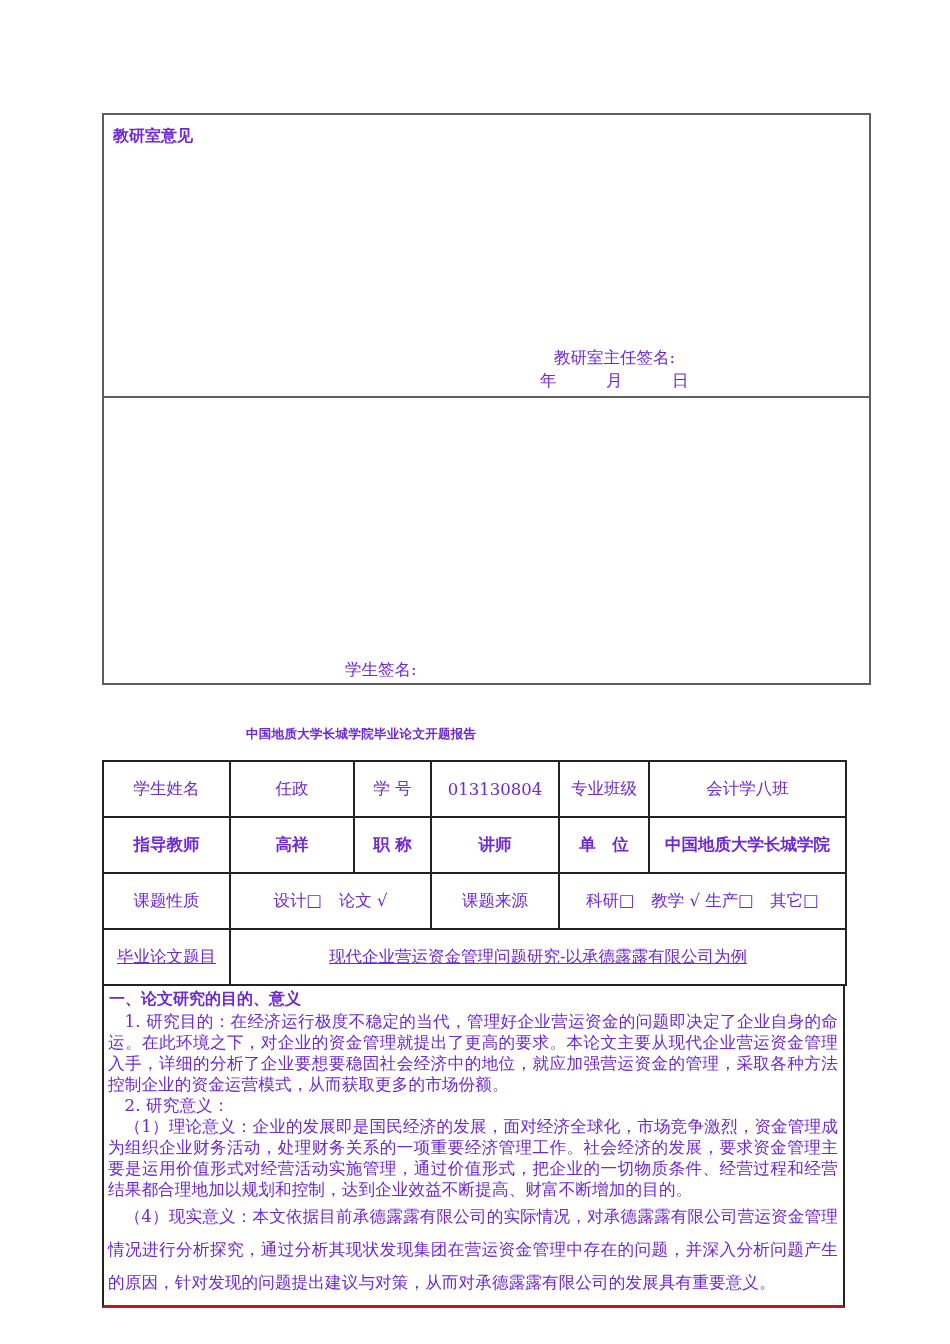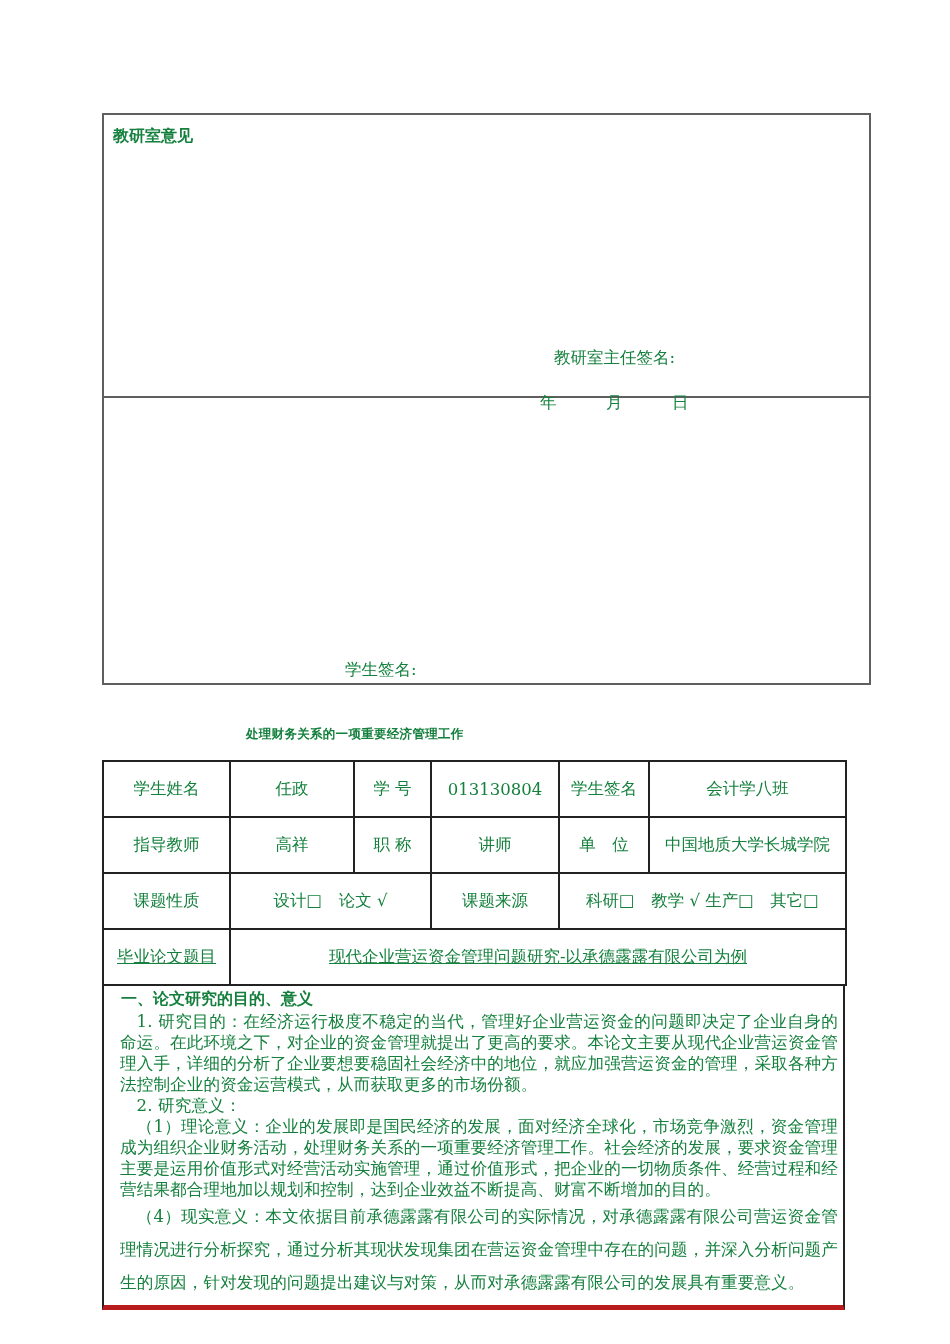--- a/index.html
+++ b/index.html
@@ -7,7 +7,7 @@
     position:relative;
     width:950px; height:1344px;
     background:#ffffff;
-    color:#15803d;
+    color:#6d28d9;
     font-family:"DejaVu Serif","Liberation Serif",serif;
     overflow:hidden;
   }

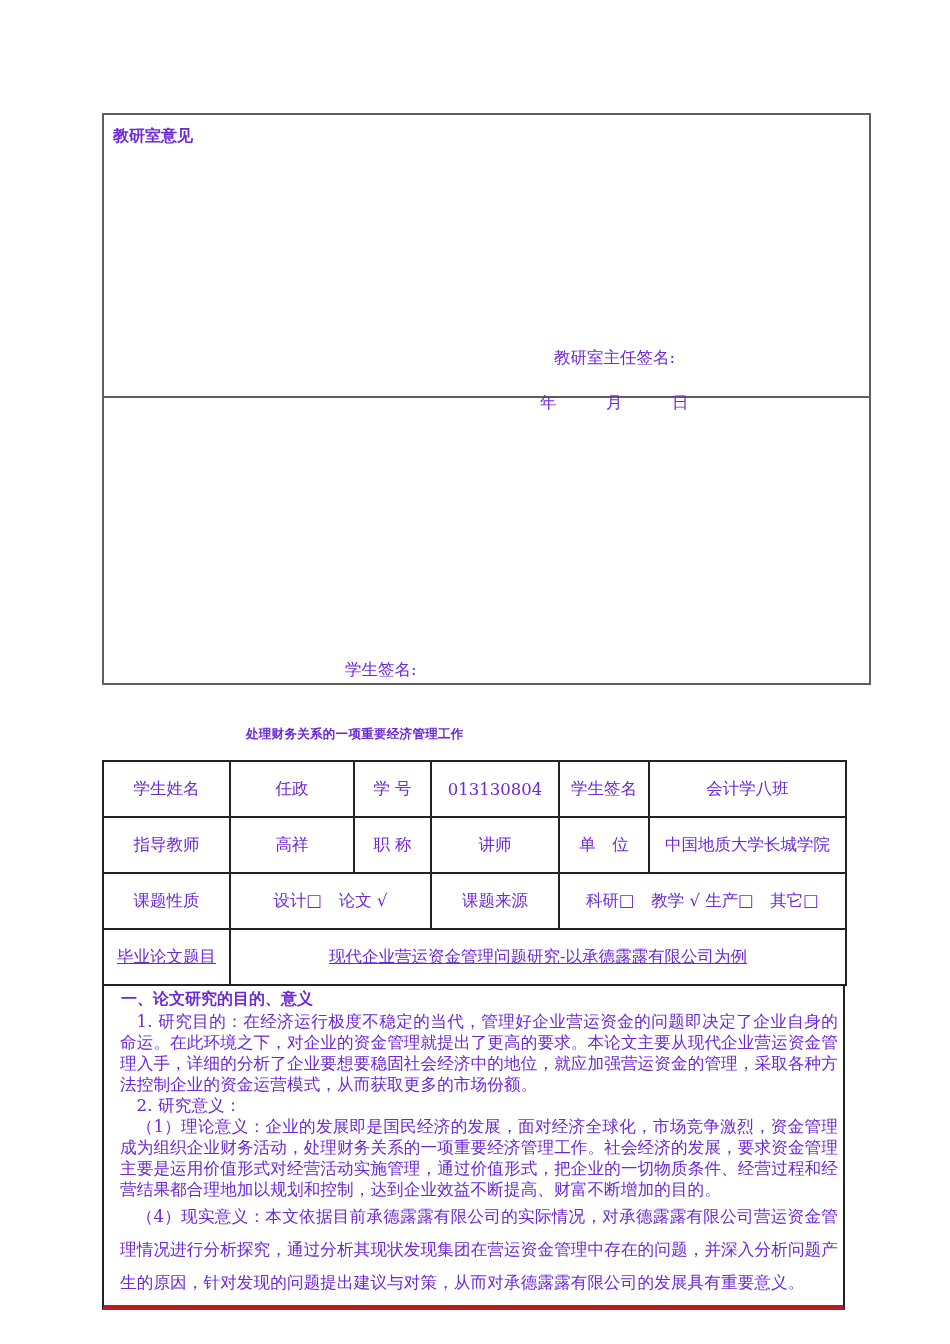--- a/index.html
+++ b/index.html
@@ -29,7 +29,7 @@
     font-size:16.5px; white-space:pre;margin-left:44px;
   }
   .date-line {
-    position:absolute; left:436px; top:277px;
+    position:absolute; left:436px; top:255px;
     font-size:16.5px; white-space:pre;
   }
   .student-box {

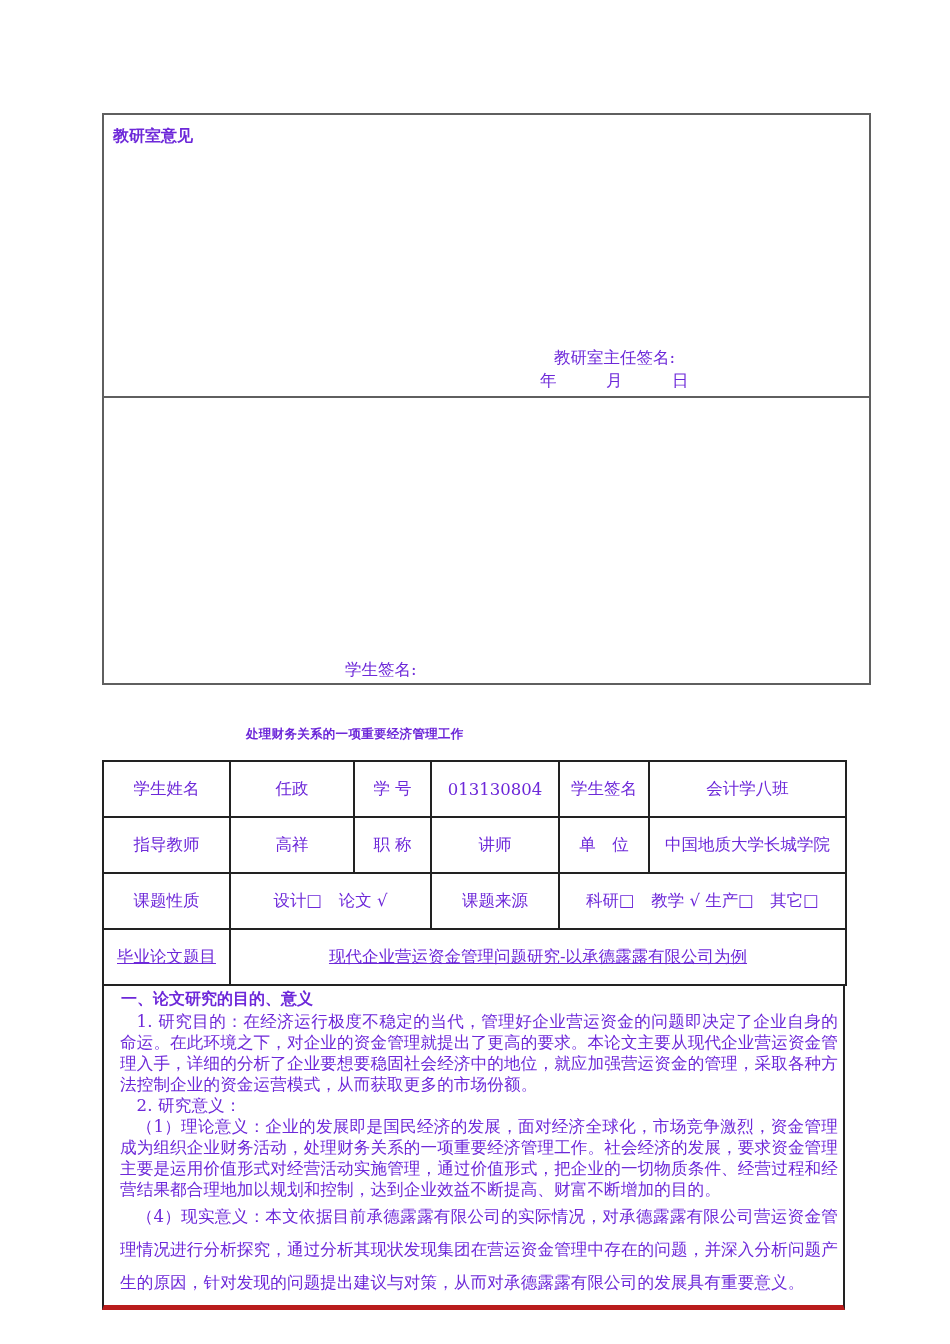--- a/index.html
+++ b/index.html
@@ -112,7 +112,7 @@
     <div class="student-sign">学生签名:</div>
   </div>
 
-  <div class="doc-title">处理财务关系的一项重要经济管理工作</div>
+  <div class="doc-title">中国地质大学长城学院毕业论文开题报告</div>
 
   <div class="lower-block">
     <table class="info-table">

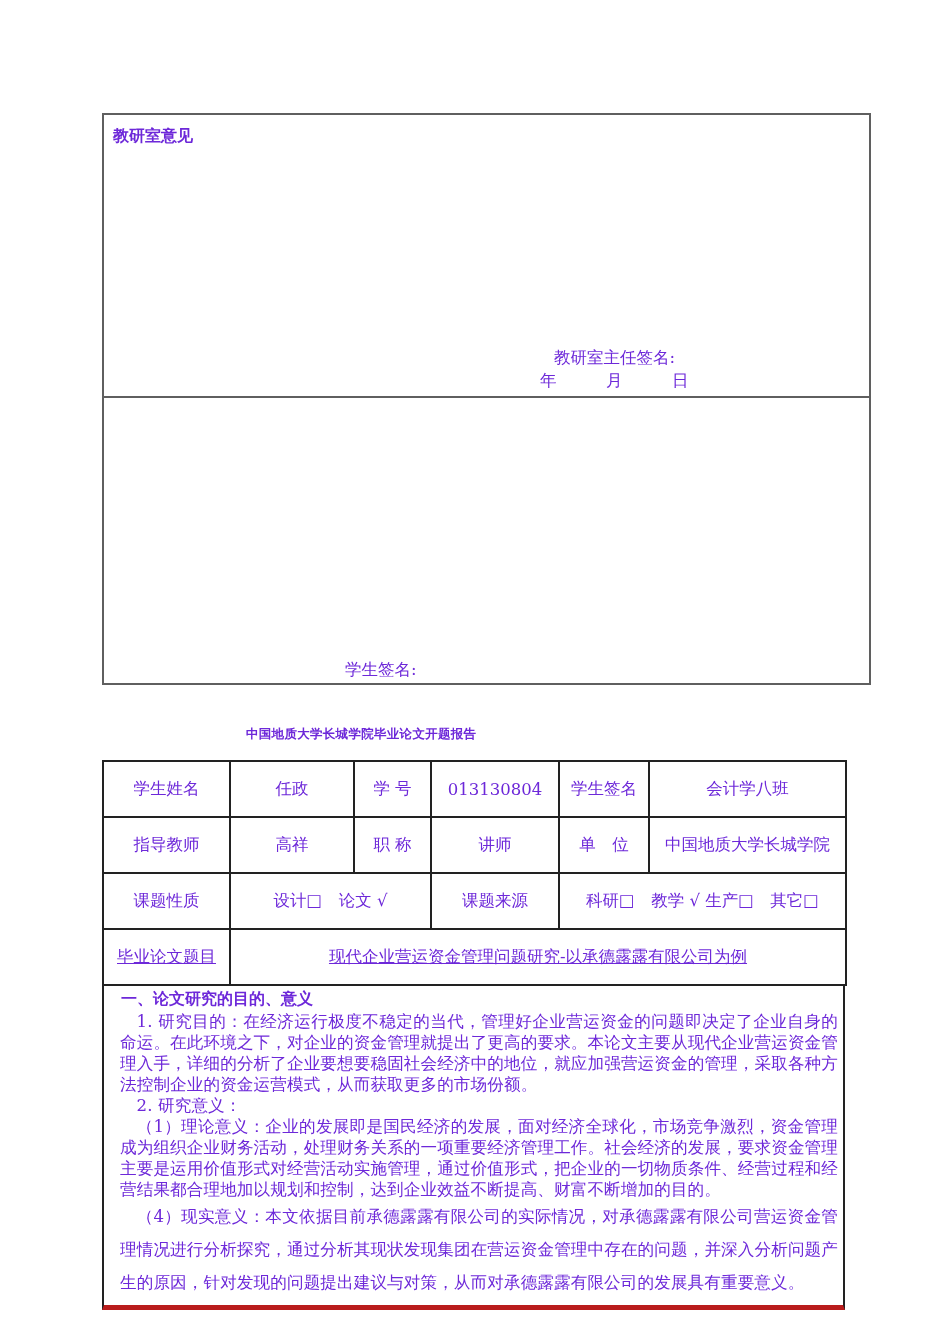--- a/index.html
+++ b/index.html
@@ -130,7 +130,7 @@
           <td>任政</td>
           <td>学 号</td>
           <td>013130804</td>
-          <td>学生签名</td>
+          <td>专业班级</td>
           <td>会计学八班</td>
         </tr>
         <tr class="r2">

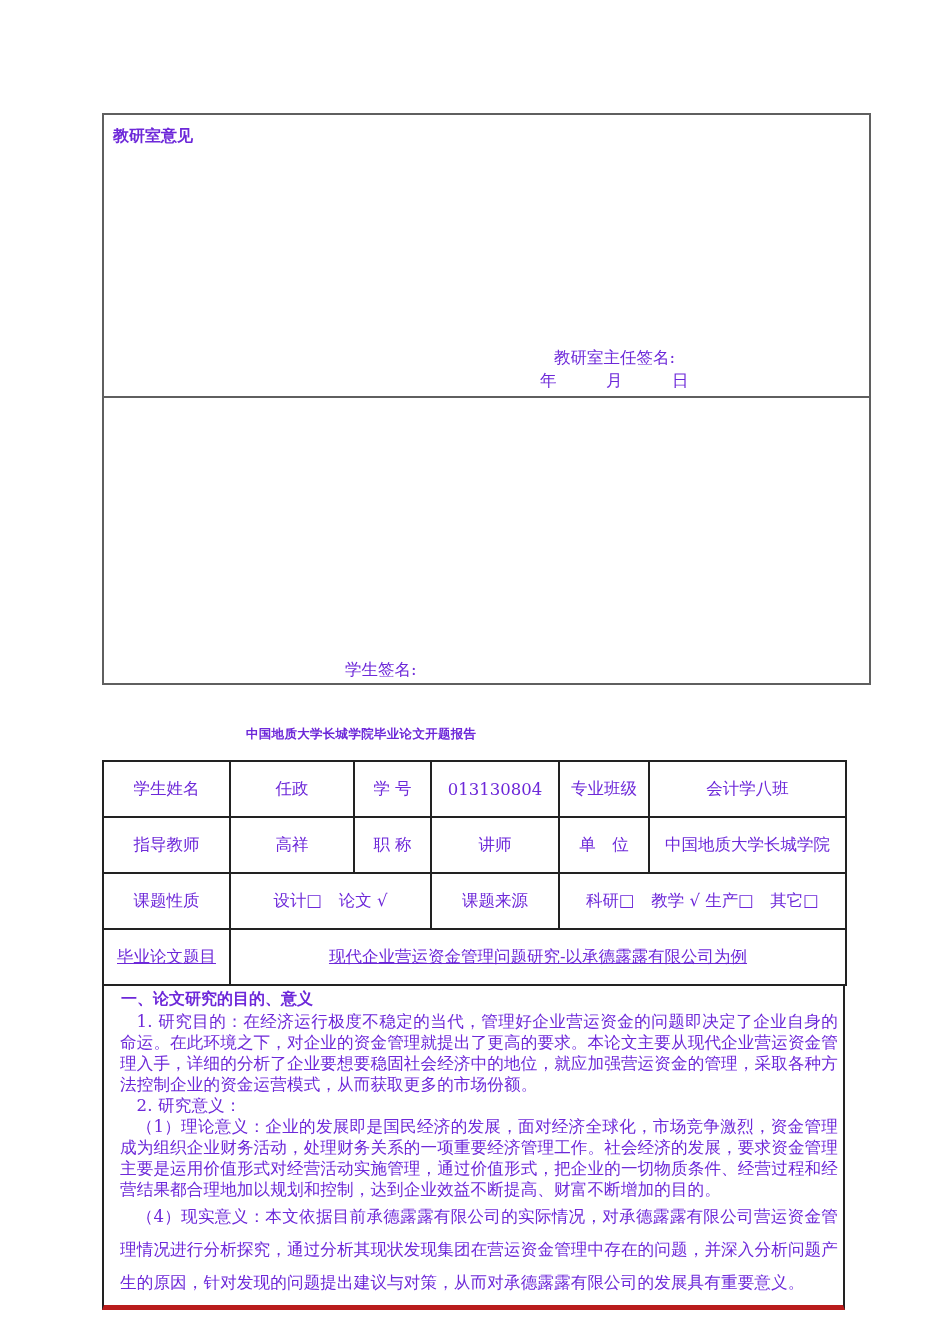--- a/index.html
+++ b/index.html
@@ -70,7 +70,7 @@
     overflow:hidden;
   }
   tr.r1 { height:38px; }
-  tr.r2 { height:36px; }
+  tr.r2 { height:36px;font-weight:bold; }
   tr.r3 { height:50px; }
   tr.r4 { height:46px;text-decoration:underline; }
 

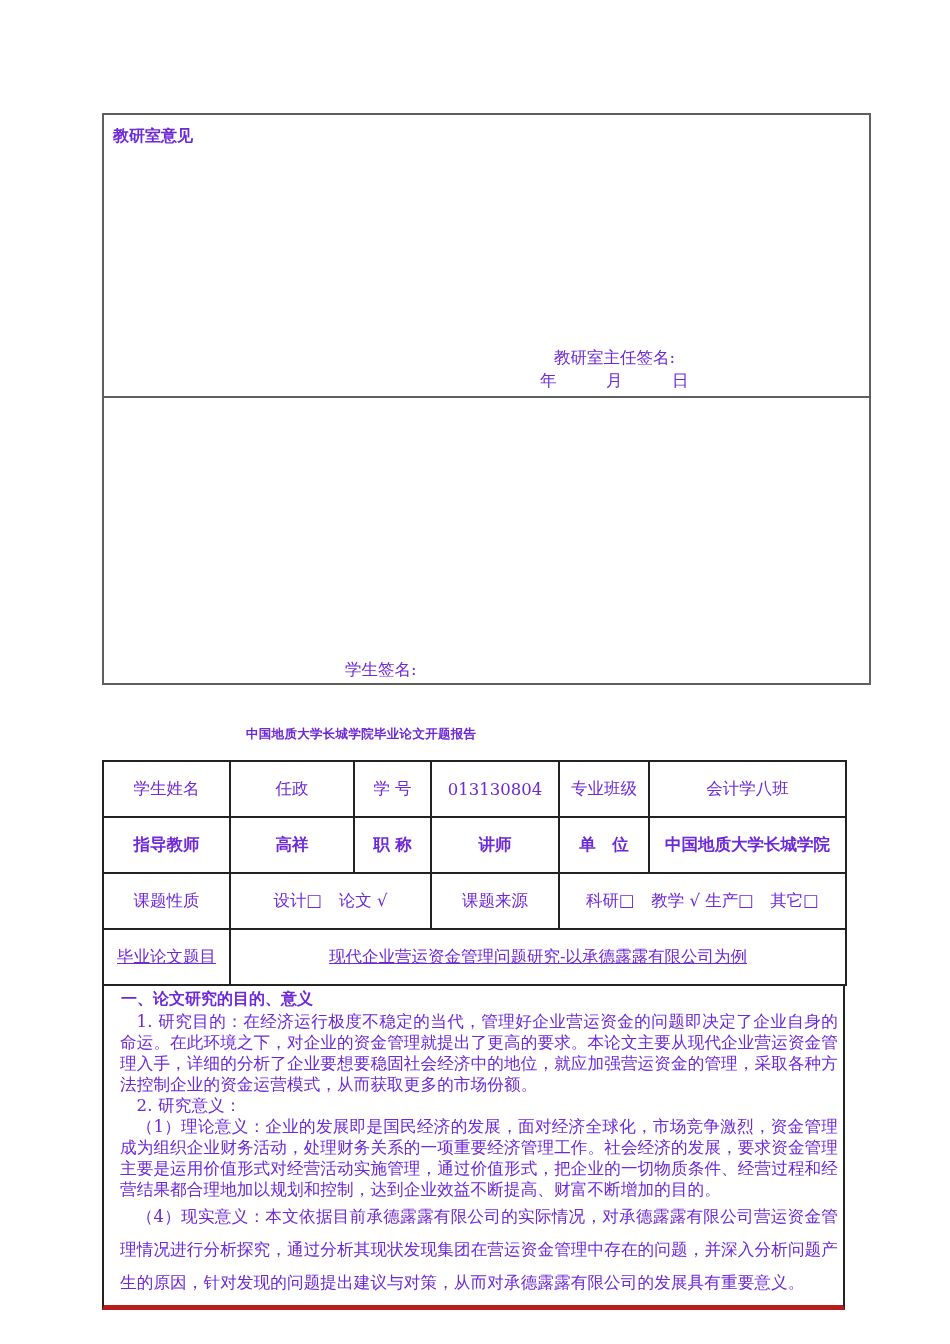--- a/index.html
+++ b/index.html
@@ -77,9 +77,9 @@
   .section-box {
     border:2px solid #222222;
     border-top:none;
-    border-bottom:5px solid #b91c1c;
+    border-bottom:3px solid #b91c1c;
     box-sizing:border-box;
-    padding:2px 5px 6px 16px;
+    padding:2px 5px 6px 4px;
   }
   .section-heading {
     font-family:"Liberation Sans","DejaVu Sans",sans-serif;

